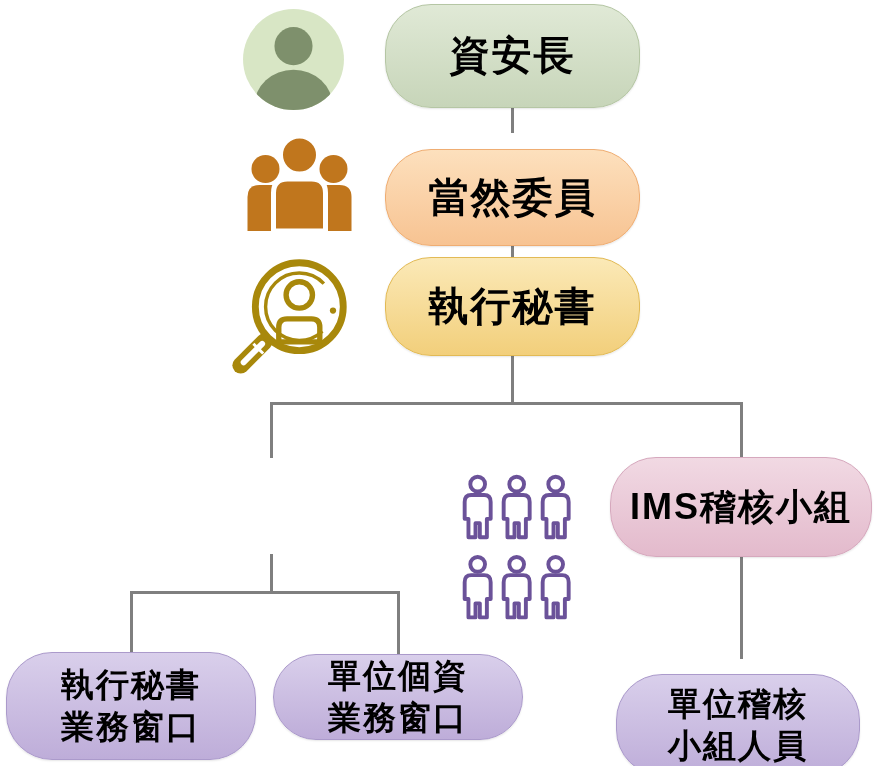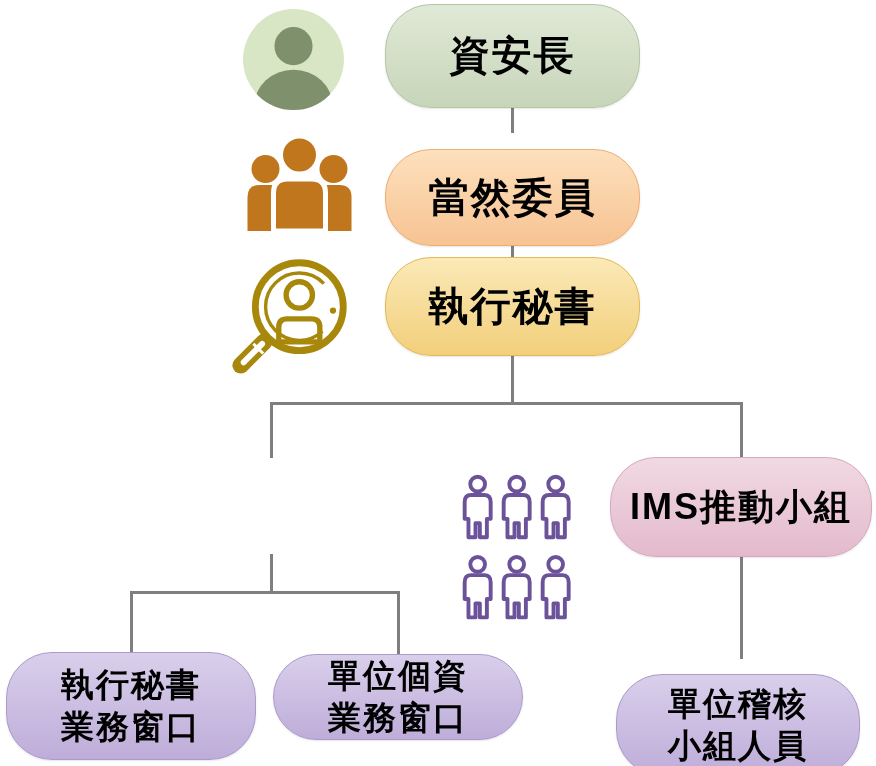--- a/index.html
+++ b/index.html
@@ -129,7 +129,7 @@
 
 
   <div class="node fs-md" style="left: 610px; top: 457px; width: 262px; height: 100px; background: linear-gradient(rgb(241, 217, 227) 0%, rgb(227, 186, 204) 100%); border-color: rgb(214, 168, 189);">
-    <span class="node-label">IMS推動小組</span>
+    <span class="node-label">IMS稽核小組</span>
   </div>
 
   <div class="node fs-sm" style="left: 6px; top: 652px; width: 250px; height: 108px; background: linear-gradient(rgb(217, 207, 235) 0%, rgb(190, 173, 217) 100%); border-color: rgb(171, 154, 203);">

